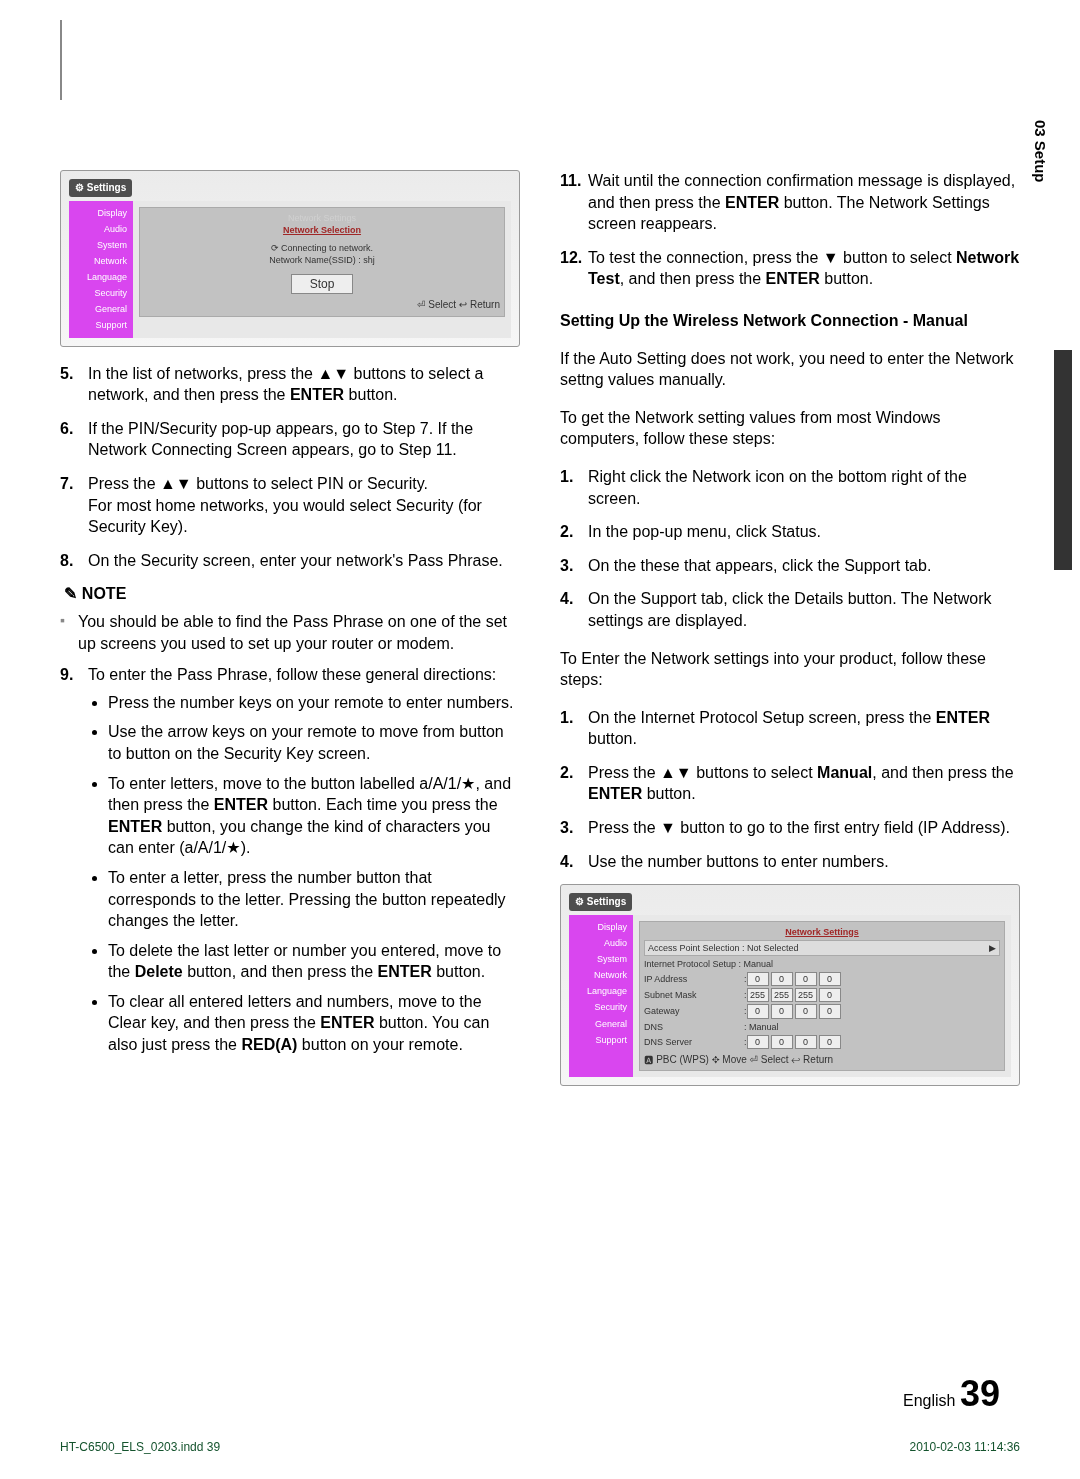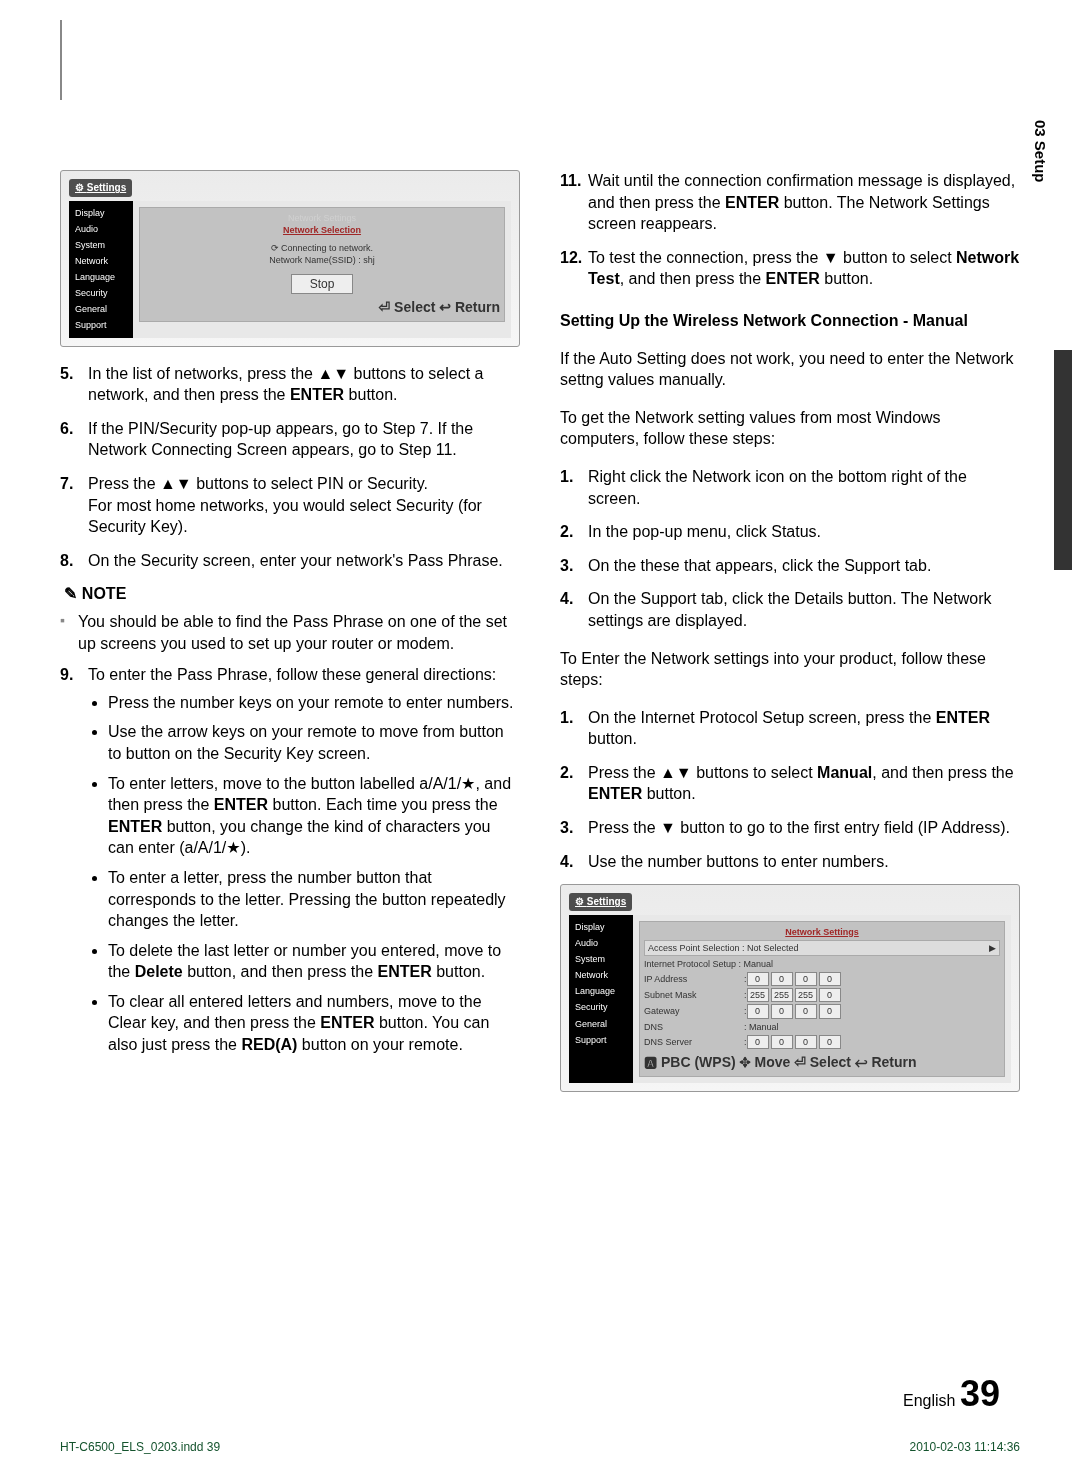--- a/index.html
+++ b/index.html
@@ -101,7 +101,6 @@
     display:inline-block;
     padding:2px 6px;
     margin-bottom:4px;
-    text-decoration:underline;
   }
   .screenshot .ss-title::before{content:"⚙ ";}
   .ss-body {

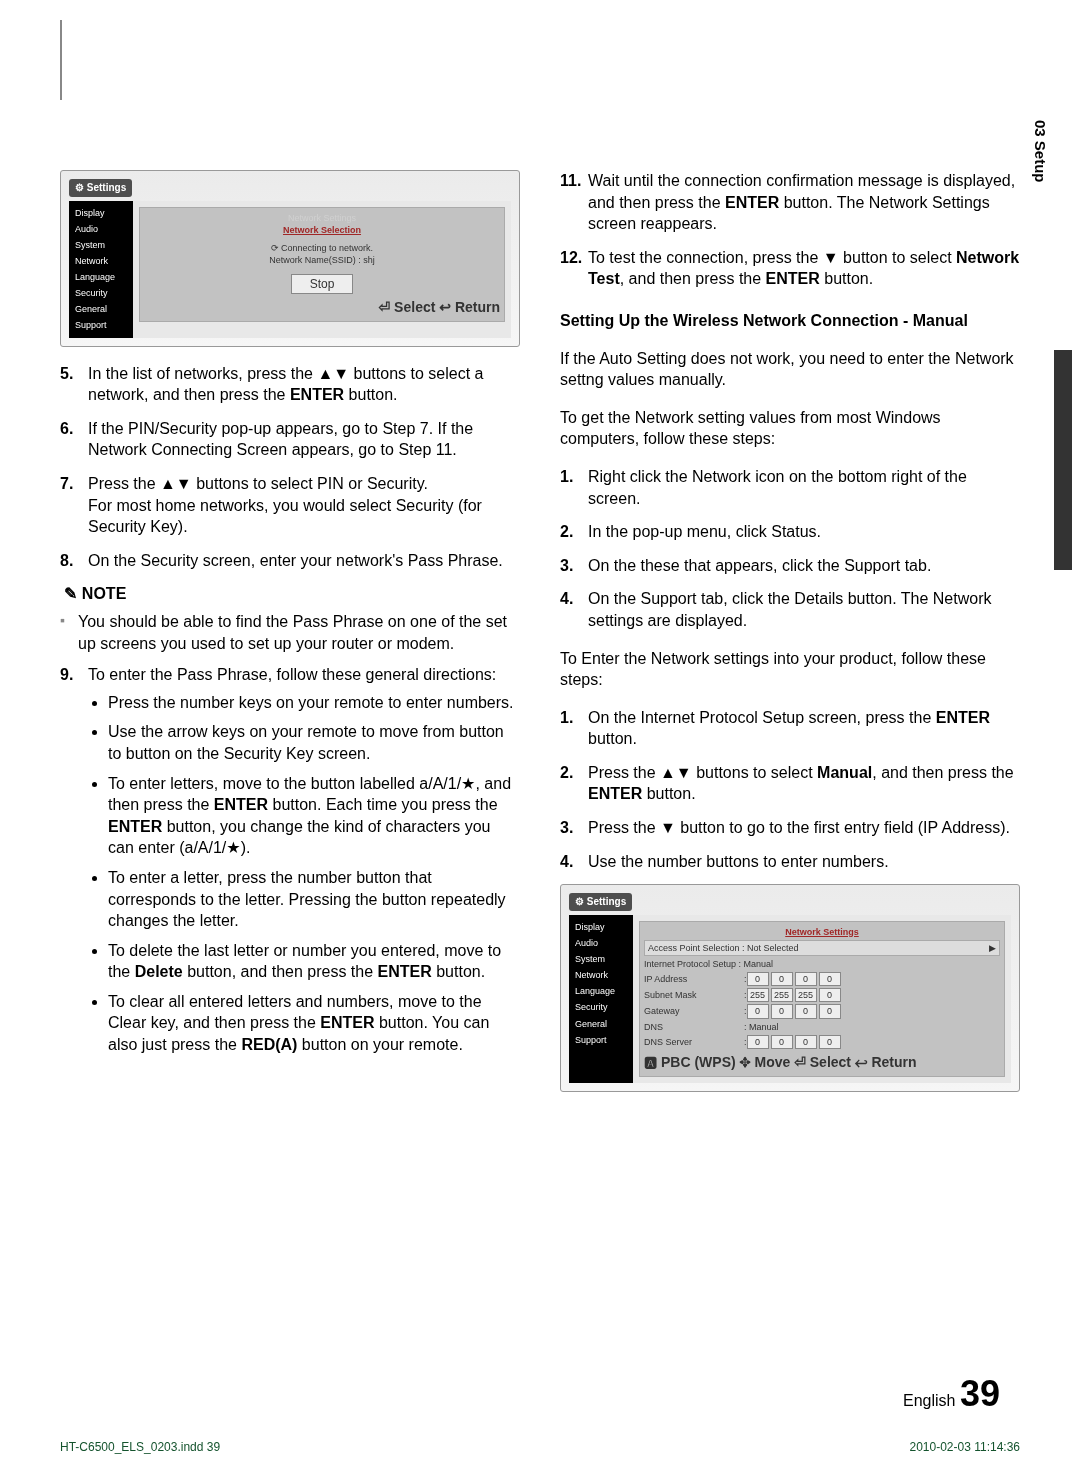--- a/index.html
+++ b/index.html
@@ -109,10 +109,11 @@
     border-radius:2px;
   }
   .ss-side {
-    background:#000000;
+    background:#d946ef;
     color:#fff;
     width:60px;
     padding:4px 2px;
+    text-align:right;
   }
   .ss-side div{padding:2px 4px;font-size:9px;}
   .ss-main {

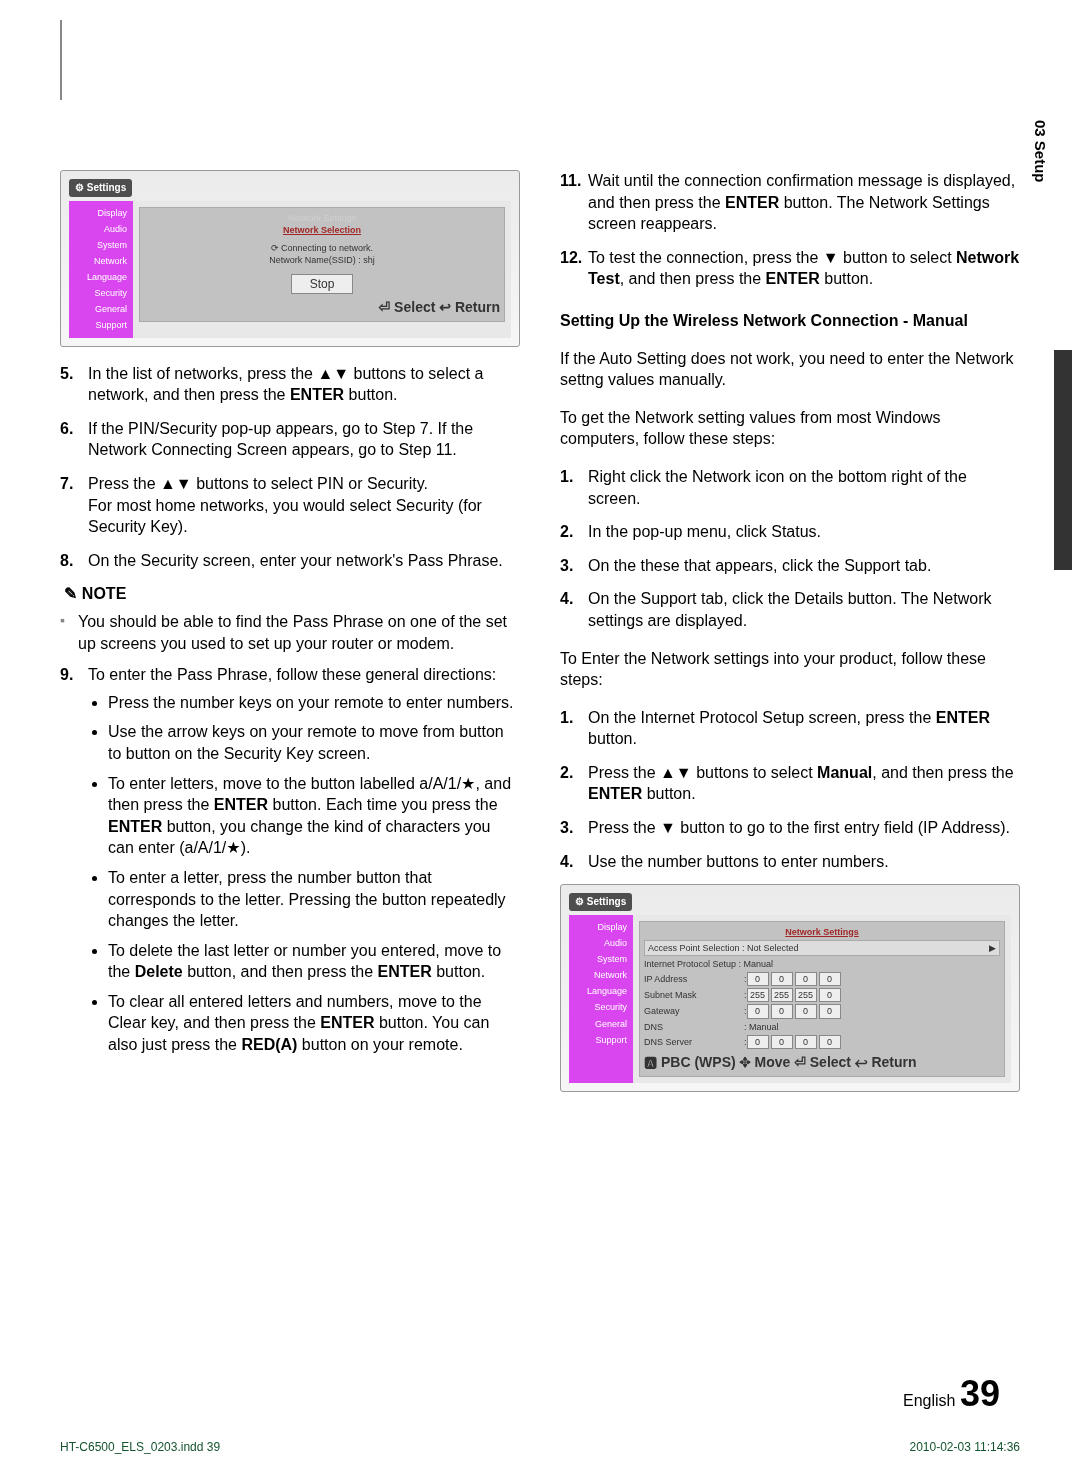--- a/index.html
+++ b/index.html
@@ -132,7 +132,7 @@
   .ss-dlg .dlg-title{color:#a02727;text-align:center;text-decoration:underline;font-weight:bold;margin-bottom:2px;}
   .ss-dlg .dlg-sub{color:#d0d0d0;text-align:center;font-size:9px;}
   .btn-stop{display:block;margin:8px auto 4px;background:#eee;border:1px solid #888;padding:1px 18px;font-size:12px;width:fit-content;}
-  .dlg-footer{text-align:right;font-size:14px;margin-top:4px;font-weight:bold;}
+  .dlg-footer{text-align:right;font-size:10px;margin-top:4px;}
   .ip-row{display:flex;align-items:center;margin:2px 0;}
   .ip-row .lbl{width:100px;}
   .ip-row .boxes{display:flex;gap:2px;}

